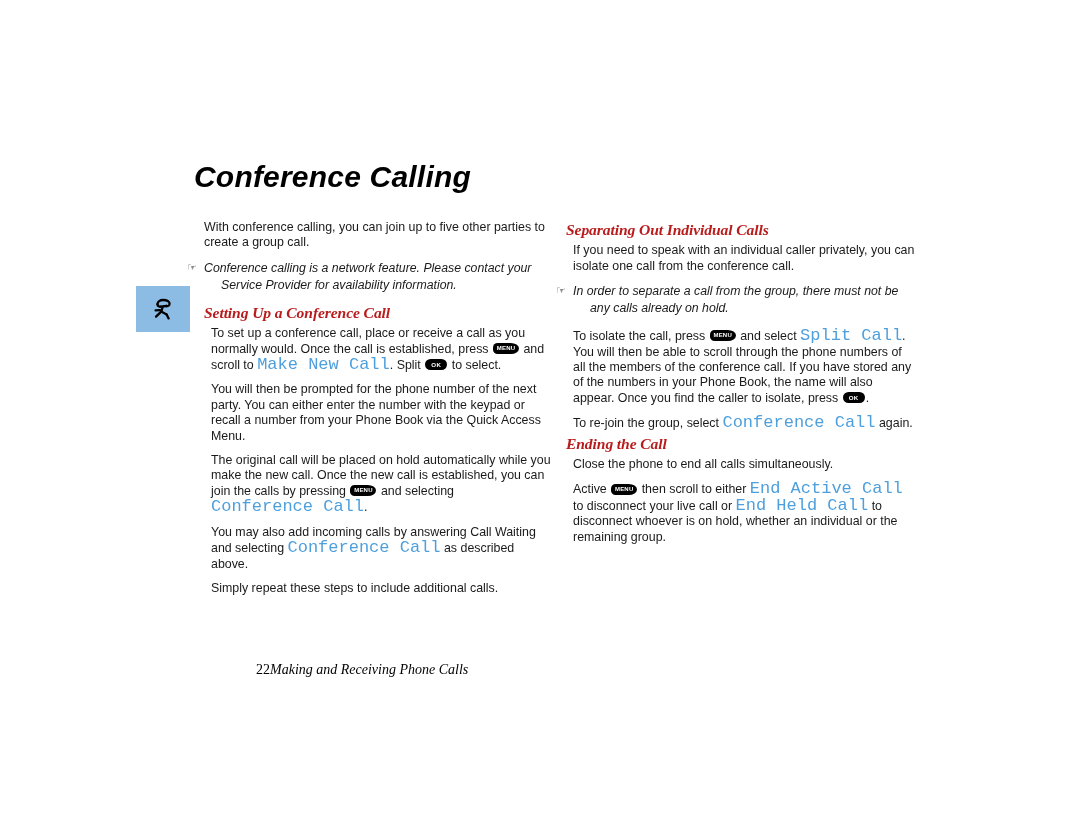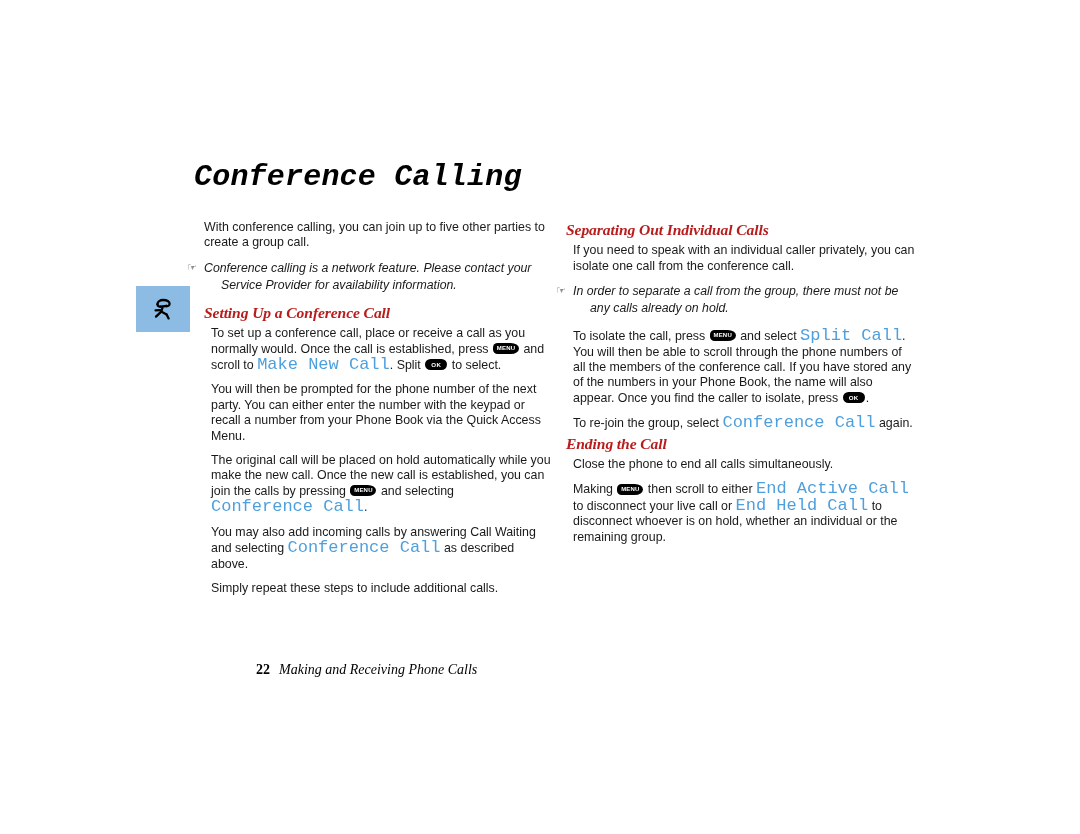--- a/index.html
+++ b/index.html
@@ -28,7 +28,7 @@
     position: absolute;
     left: 194px;
     top: 160px;
-    font-family: Liberation Mono, monospace;
+    font-family: Liberation Sans, sans-serif;
     font-weight: bold;
     font-style: italic;
     font-size: 30px;

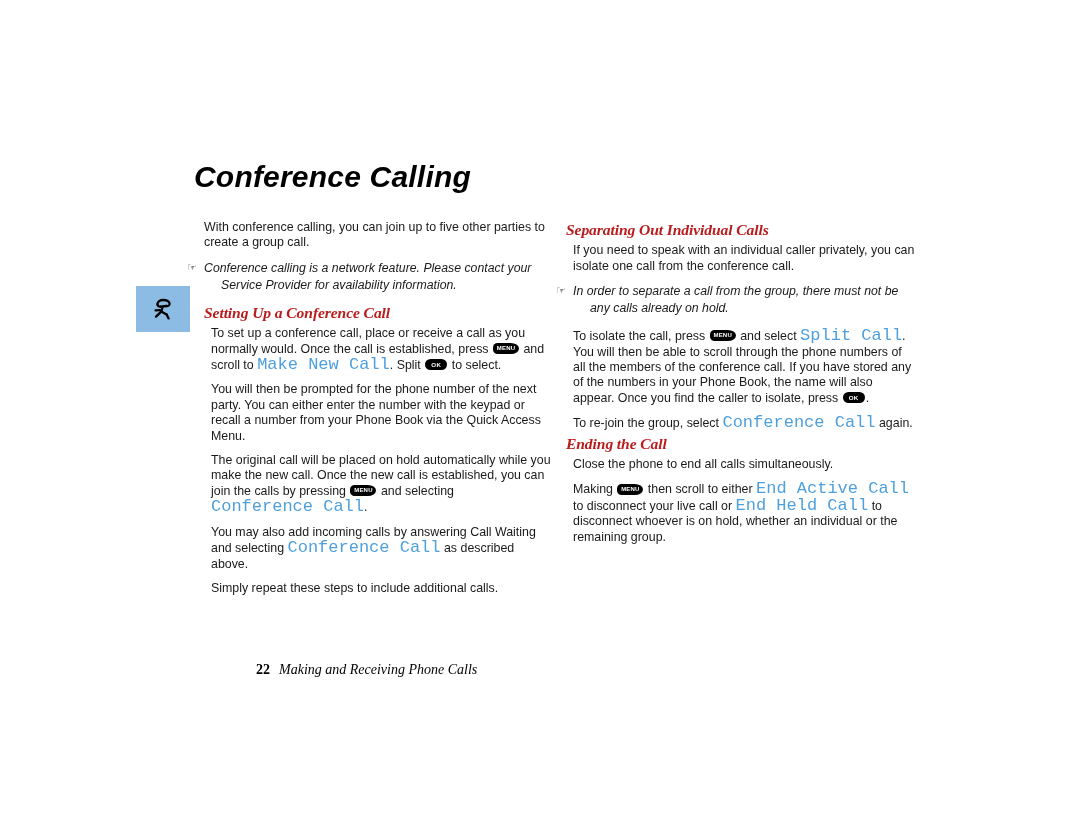--- a/index.html
+++ b/index.html
@@ -228,7 +228,7 @@
 
       <p class="body">Close the phone to end all calls simultaneously.</p>
 
-      <p class="body"><span>Making</span> <span class="key key-menu">MENU</span> <span>then scroll to either</span> <span class="mono">End Active Call</span> <span>to disconnect your live call or</span> <span class="mono">End Held Call</span> <span>to disconnect whoever is on hold, whether an individual or the remaining group.</span></p>
+      <p class="body"><span>Active</span> <span class="key key-menu">MENU</span> <span>then scroll to either</span> <span class="mono">End Active Call</span> <span>to disconnect your live call or</span> <span class="mono">End Held Call</span> <span>to disconnect whoever is on hold, whether an individual or the remaining group.</span></p>
     </div>
   </div>
 

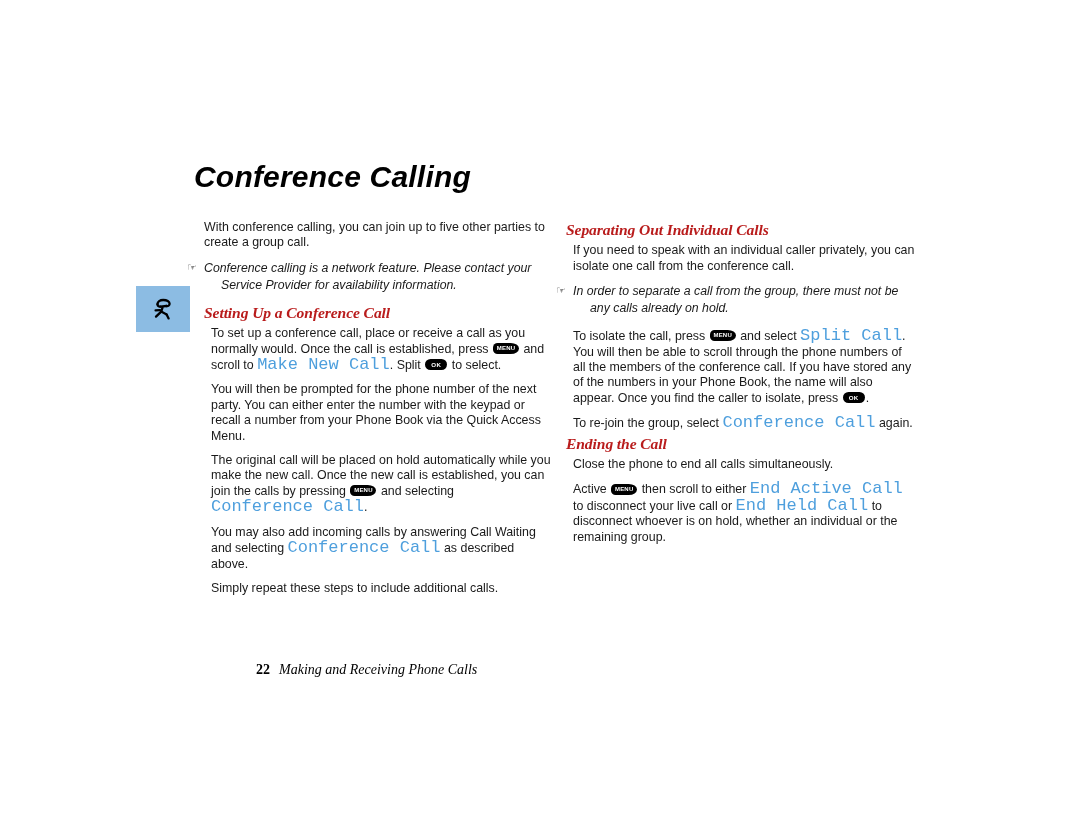--- a/index.html
+++ b/index.html
@@ -153,9 +153,8 @@
     white-space: nowrap;
   }
   .footer .pg {
-    font-weight: bold;
+    font-weight: normal;
     font-style: normal;
-    margin-right: 9px;
   }
   .footer .ftitle {
     font-style: italic;

